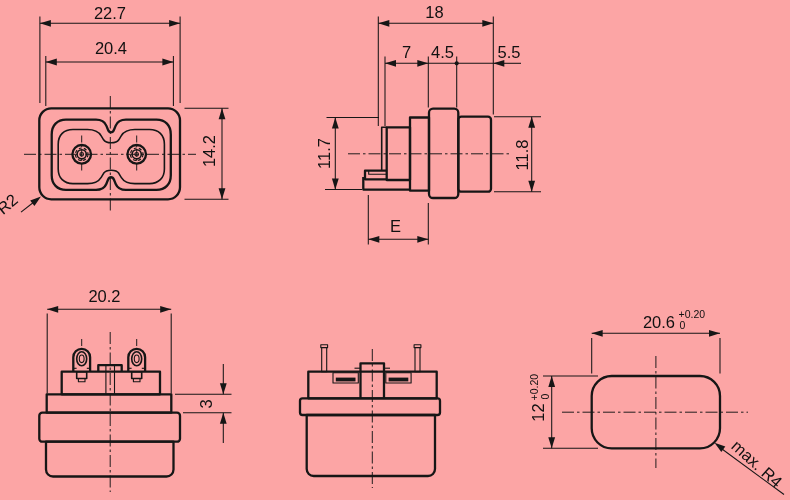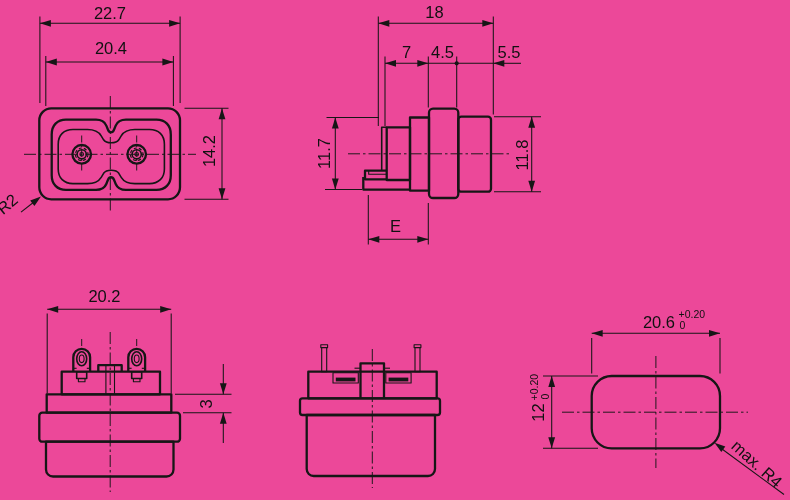--- a/index.html
+++ b/index.html
@@ -3,7 +3,7 @@
 <meta charset="utf-8">
 <style>
   html,body{margin:0;padding:0;background:#ffffff;}
-  #stage{width:790px;height:500px;background:#ec4899;position:relative;overflow:hidden;text-align:right;}
+  #stage{width:790px;height:500px;background:#fca5a5;position:relative;overflow:hidden;text-align:right;}
   svg{display:block;}
   .ln2{fill:none;stroke:#161616;stroke-width:2.3;stroke-linejoin:round;stroke-linecap:butt;}
   .ln15{fill:none;stroke:#161616;stroke-width:1.6;stroke-linejoin:round;}

